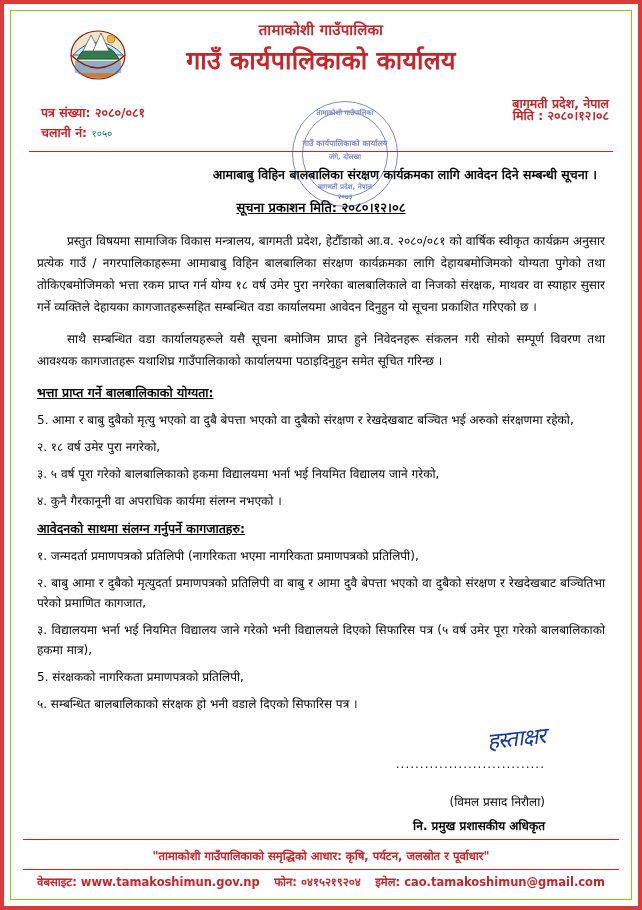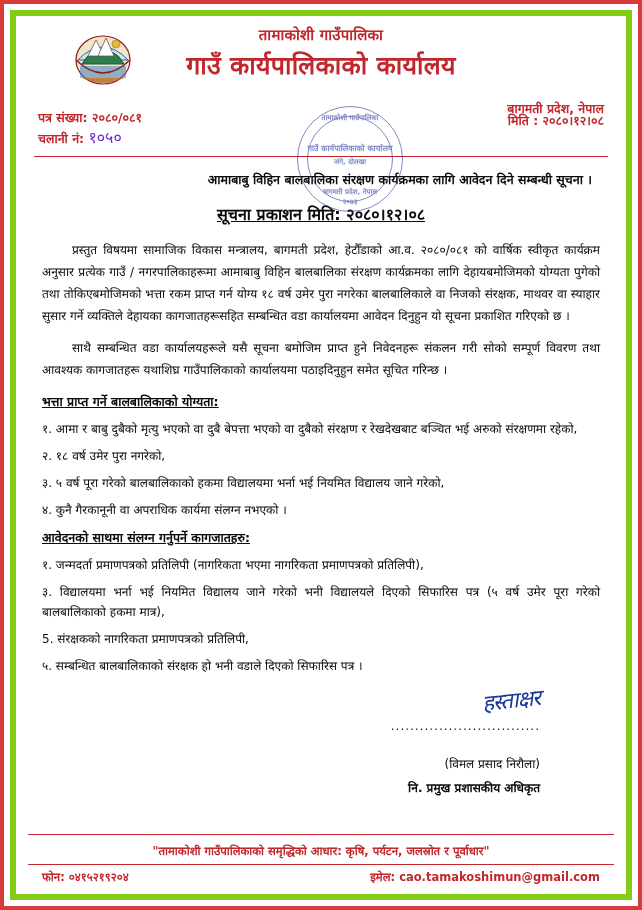--- a/index.html
+++ b/index.html
@@ -32,7 +32,7 @@
     top: 6px;
     right: 6px;
     bottom: 6px;
-    border: 6px solid #84cc16;
+    border: 1px solid #84cc16;
     box-sizing: border-box;
     padding: 0;
   }

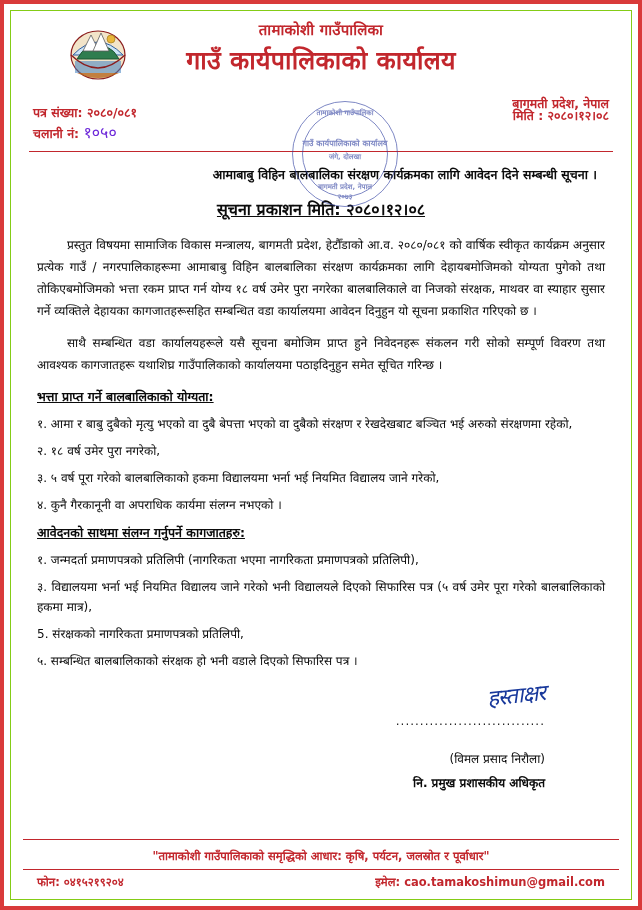--- a/index.html
+++ b/index.html
@@ -84,7 +84,7 @@
   }
   .ref-left {
     position: absolute;
-    left: 22px;
+    left: 30px;
     top: 0;
     font-size: 12.5px;
     font-weight: bold;

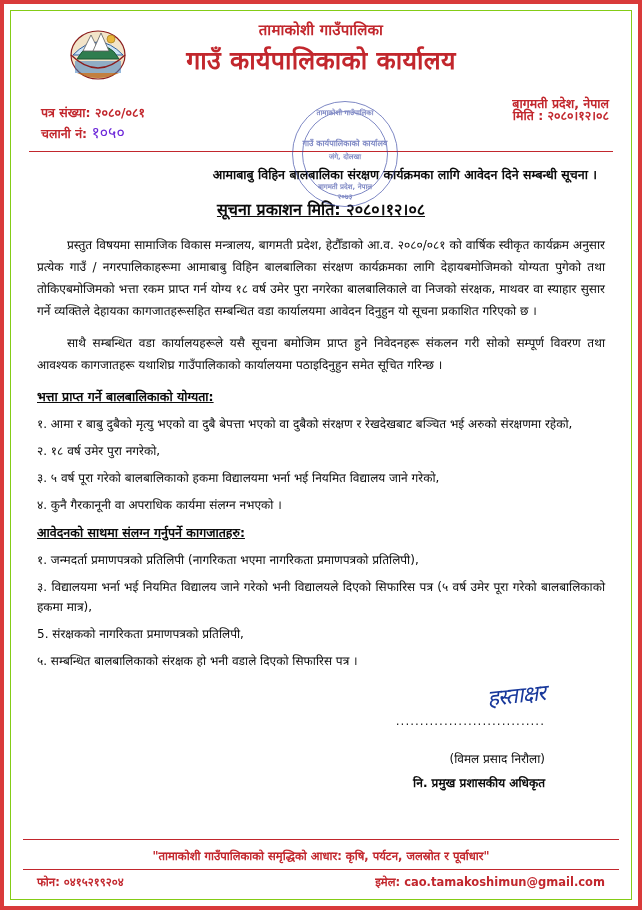--- a/index.html
+++ b/index.html
@@ -93,9 +93,9 @@
   }
   .ref-left .handw {
     font-family: Liberation Serif, serif;
-    color: #6d28d9;
+    color: #0f766e;
     font-weight: normal;
-    font-size: 16px;
+    font-size: 10px;
   }
   .ref-right {
     position: absolute;

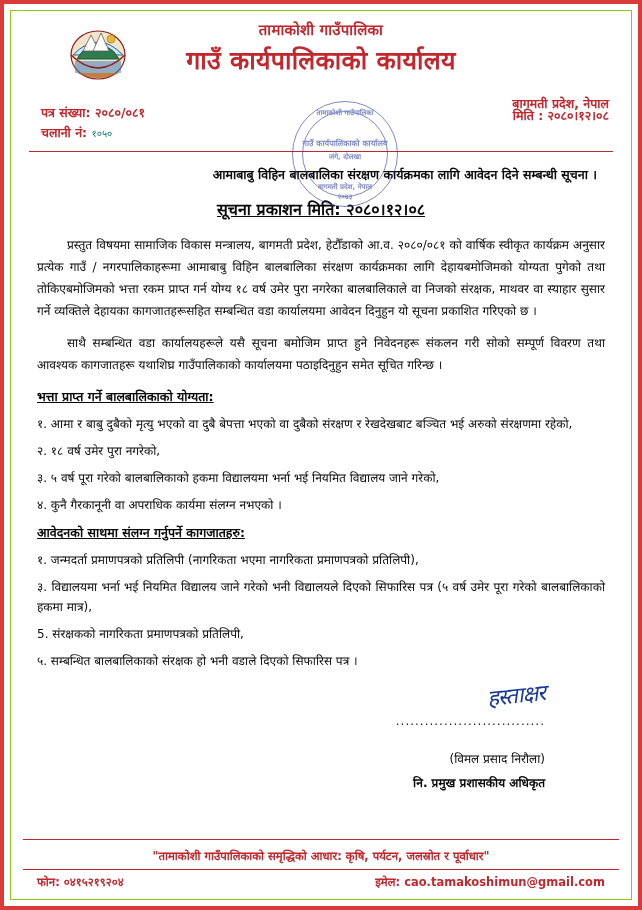--- a/index.html
+++ b/index.html
@@ -150,7 +150,7 @@
   }
   .pubdate {
     text-align: center;
-    font-size: 16px;
+    font-size: 13px;
     font-weight: bold;
     margin-top: 14px;
     text-decoration: underline;

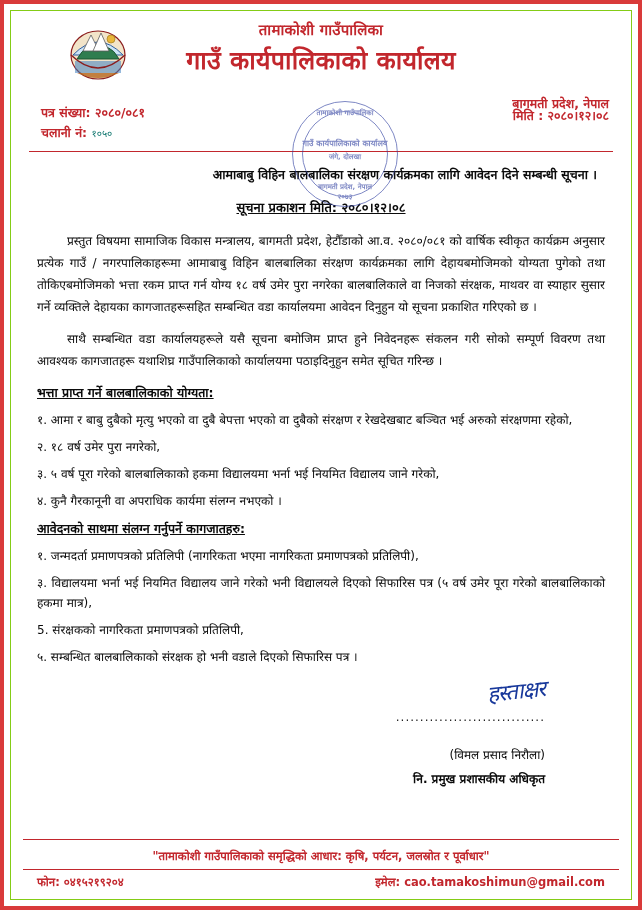--- a/index.html
+++ b/index.html
@@ -290,7 +290,7 @@
       <div class="para indent">साथै सम्बन्धित वडा कार्यालयहरूले यसै सूचना बमोजिम प्राप्त हुने निवेदनहरू संकलन गरी सोको सम्पूर्ण विवरण तथा आवश्यक कागजातहरू यथाशिघ्र गाउँपालिकाको कार्यालयमा पठाइदिनुहुन समेत सूचित गरिन्छ ।</div>
 
       <div class="section-head">भत्ता प्राप्त गर्ने बालबालिकाको योग्यता:</div>
-      <div class="list-item">१. आमा र बाबु दुबैको मृत्यु भएको वा दुबै बेपत्ता भएको वा दुबैको संरक्षण र रेखदेखबाट बञ्चित भई अरुको संरक्षणमा रहेको,</div>
+      <div class="list-item">5. आमा र बाबु दुबैको मृत्यु भएको वा दुबै बेपत्ता भएको वा दुबैको संरक्षण र रेखदेखबाट बञ्चित भई अरुको संरक्षणमा रहेको,</div>
       <div class="list-item">२. १८ वर्ष उमेर पुरा नगरेको,</div>
       <div class="list-item">३. ५ वर्ष पूरा गरेको बालबालिकाको हकमा विद्यालयमा भर्ना भई नियमित विद्यालय जाने गरेको,</div>
       <div class="list-item">४. कुनै गैरकानूनी वा अपराधिक कार्यमा संलग्न नभएको ।</div>

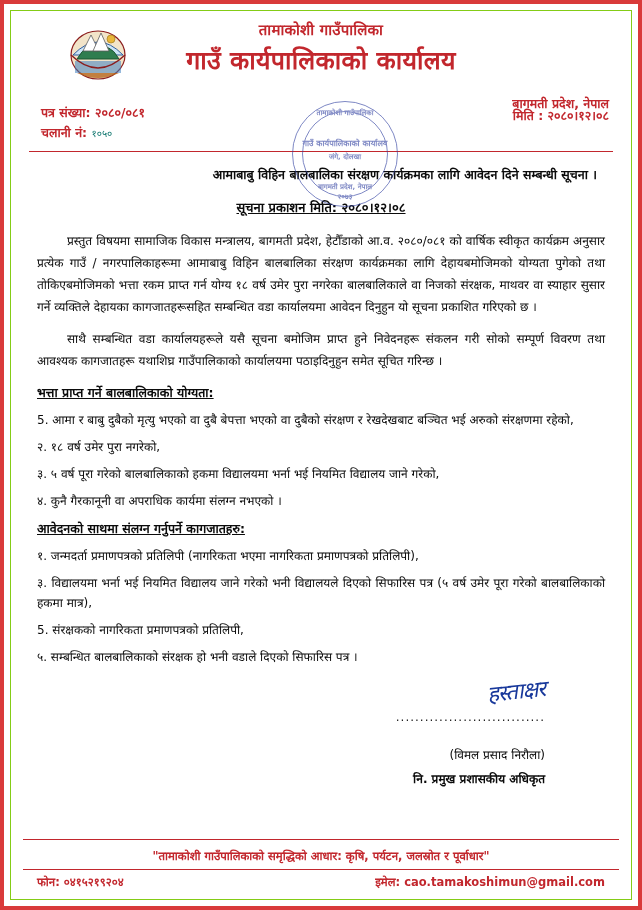--- a/index.html
+++ b/index.html
@@ -297,6 +297,7 @@
 
       <div class="section-head">आवेदनको साथमा संलग्न गर्नुपर्ने कागजातहरु:</div>
       <div class="list-item">१. जन्मदर्ता प्रमाणपत्रको प्रतिलिपी (नागरिकता भएमा नागरिकता प्रमाणपत्रको प्रतिलिपी),</div>
+      <div class="list-item">२. बाबु आमा र दुबैको मृत्युदर्ता प्रमाणपत्रको प्रतिलिपी वा बाबु र आमा दुवै बेपत्ता भएको वा दुबैको संरक्षण र रेखदेखबाट बञ्चितिभा परेको प्रमाणित कागजात,</div>
       <div class="list-item">३. विद्यालयमा भर्ना भई नियमित विद्यालय जाने गरेको भनी विद्यालयले दिएको सिफारिस पत्र (५ वर्ष उमेर पूरा गरेको बालबालिकाको हकमा मात्र),</div>
       <div class="list-item">5. संरक्षकको नागरिकता प्रमाणपत्रको प्रतिलिपी,</div>
       <div class="list-item">५. सम्बन्धित बालबालिकाको संरक्षक हो भनी वडाले दिएको सिफारिस पत्र ।</div>

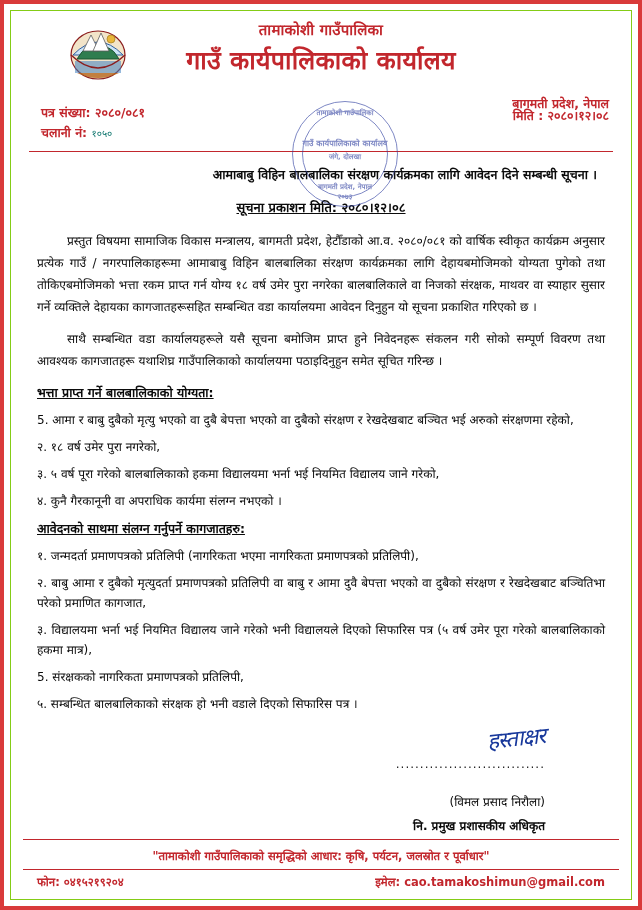--- a/index.html
+++ b/index.html
@@ -315,6 +315,10 @@
       <div class="slogan">"तामाकोशी गाउँपालिकाको समृद्धिको आधार: कृषि, पर्यटन, जलस्रोत र पूर्वाधार"</div>
       <div class="footer-hr"></div>
       <div class="contact">
+        <span>
+          <span>वेबसाइट:</span>
+          <span>www.tamakoshimun.gov.np</span>
+        </span>
         <span class="mid">
           <span>फोन:</span>
           <span>०४१५२१९२०४</span>

